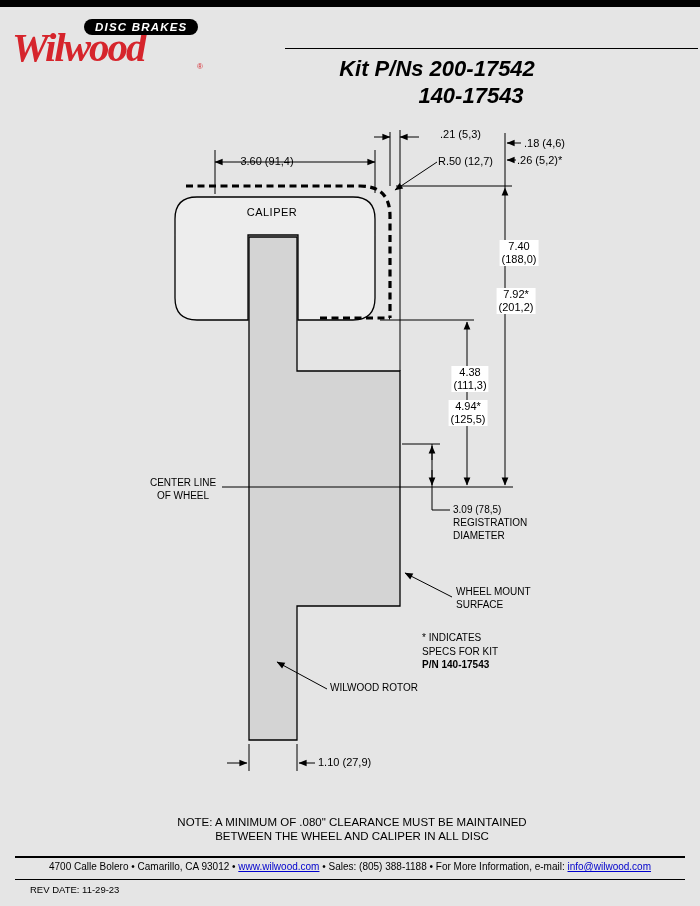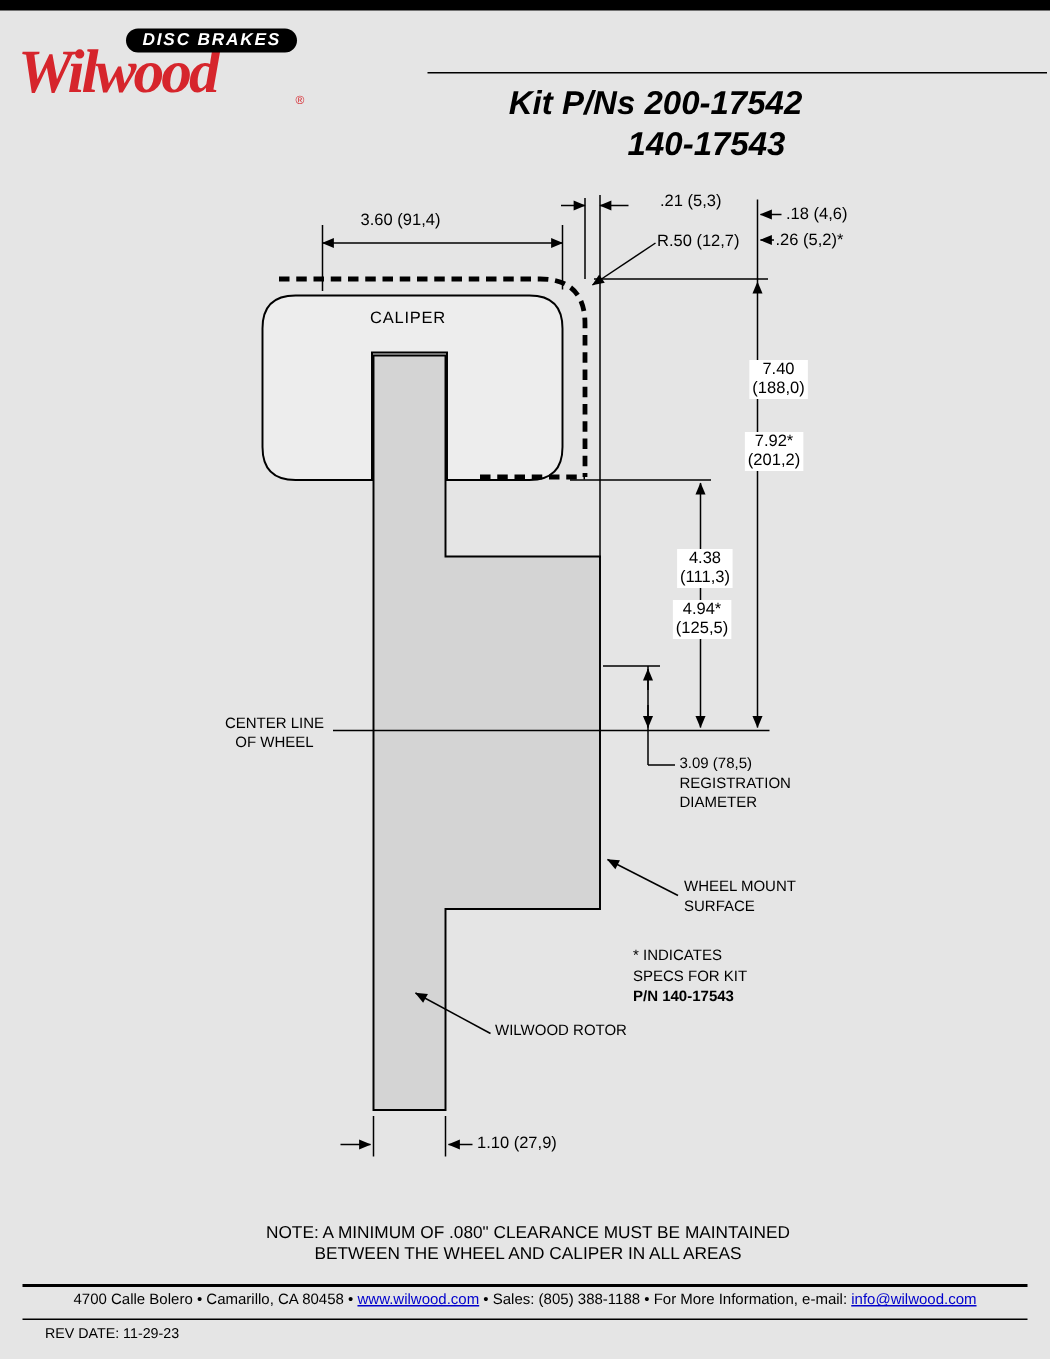--- a/index.html
+++ b/index.html
@@ -113,7 +113,7 @@
 
   <div class="abs ctr caliper-lbl">CALIPER</div>
 
-  <div class="abs ctr dim" style="left:267px;top:141px;">3.60 (91,4)</div>
+  <div class="abs ctr dim" style="left:267px;top:155px;">3.60 (91,4)</div>
 
   <div class="abs dim" style="left:440px;top:128px;">.21 (5,3)</div>
 

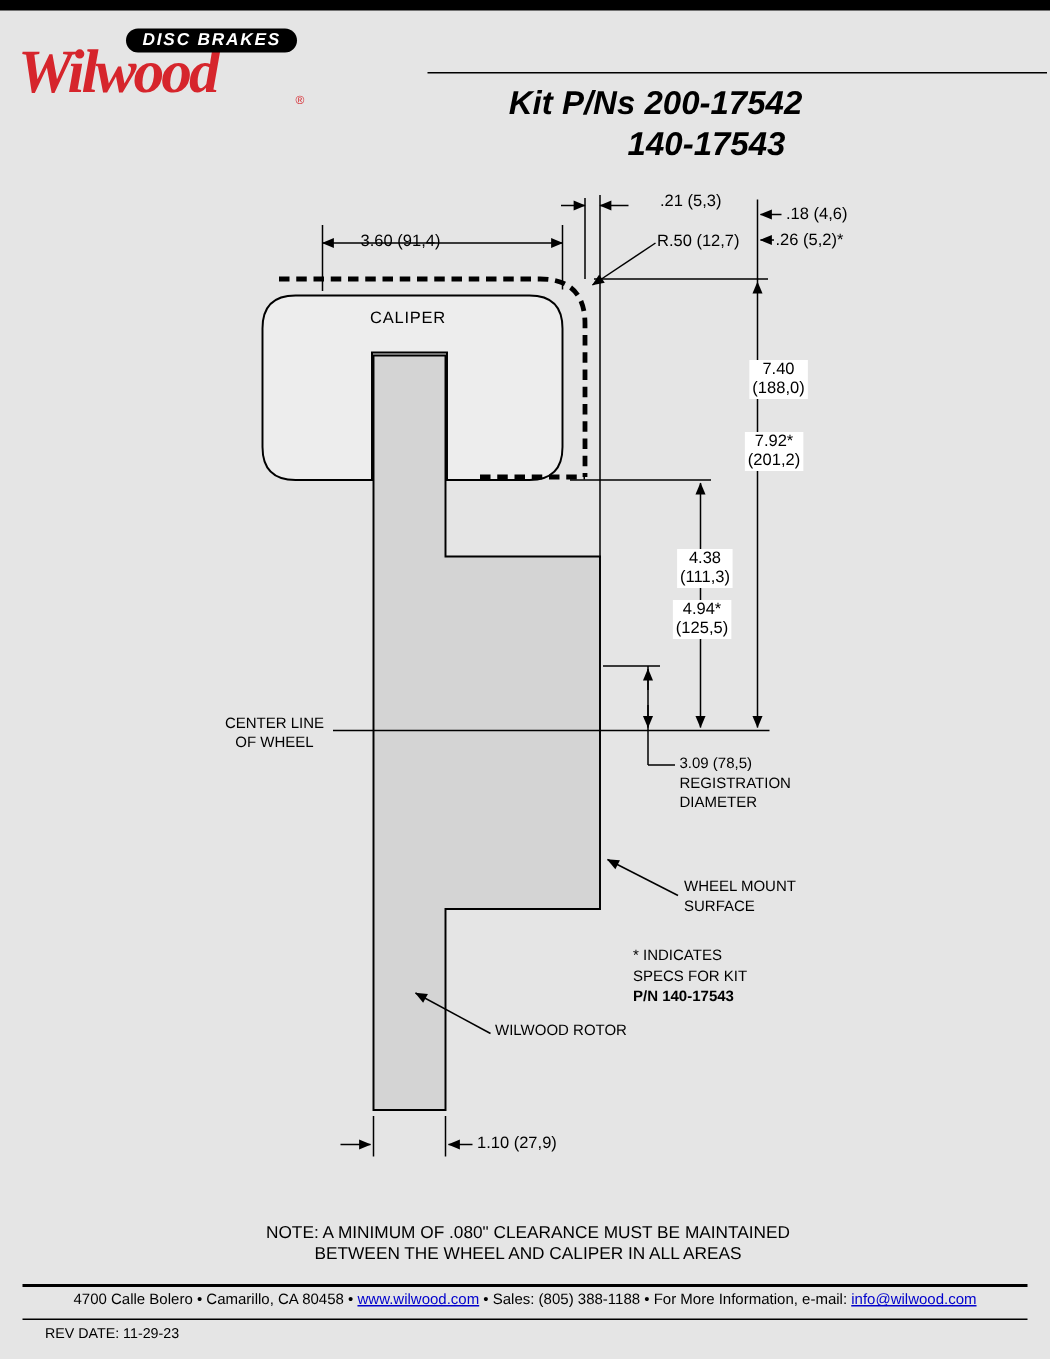--- a/index.html
+++ b/index.html
@@ -171,7 +171,7 @@
 
   <div class="abs ctr note">
     <div>NOTE: A MINIMUM OF .080" CLEARANCE MUST BE MAINTAINED</div>
-    <div>BETWEEN THE WHEEL AND CALIPER IN ALL AREAS</div>
+    <div>BETWEEN THE WHEEL AND CALIPER IN ALL DISC</div>
   </div>
 
   <div class="abs frule1"></div>

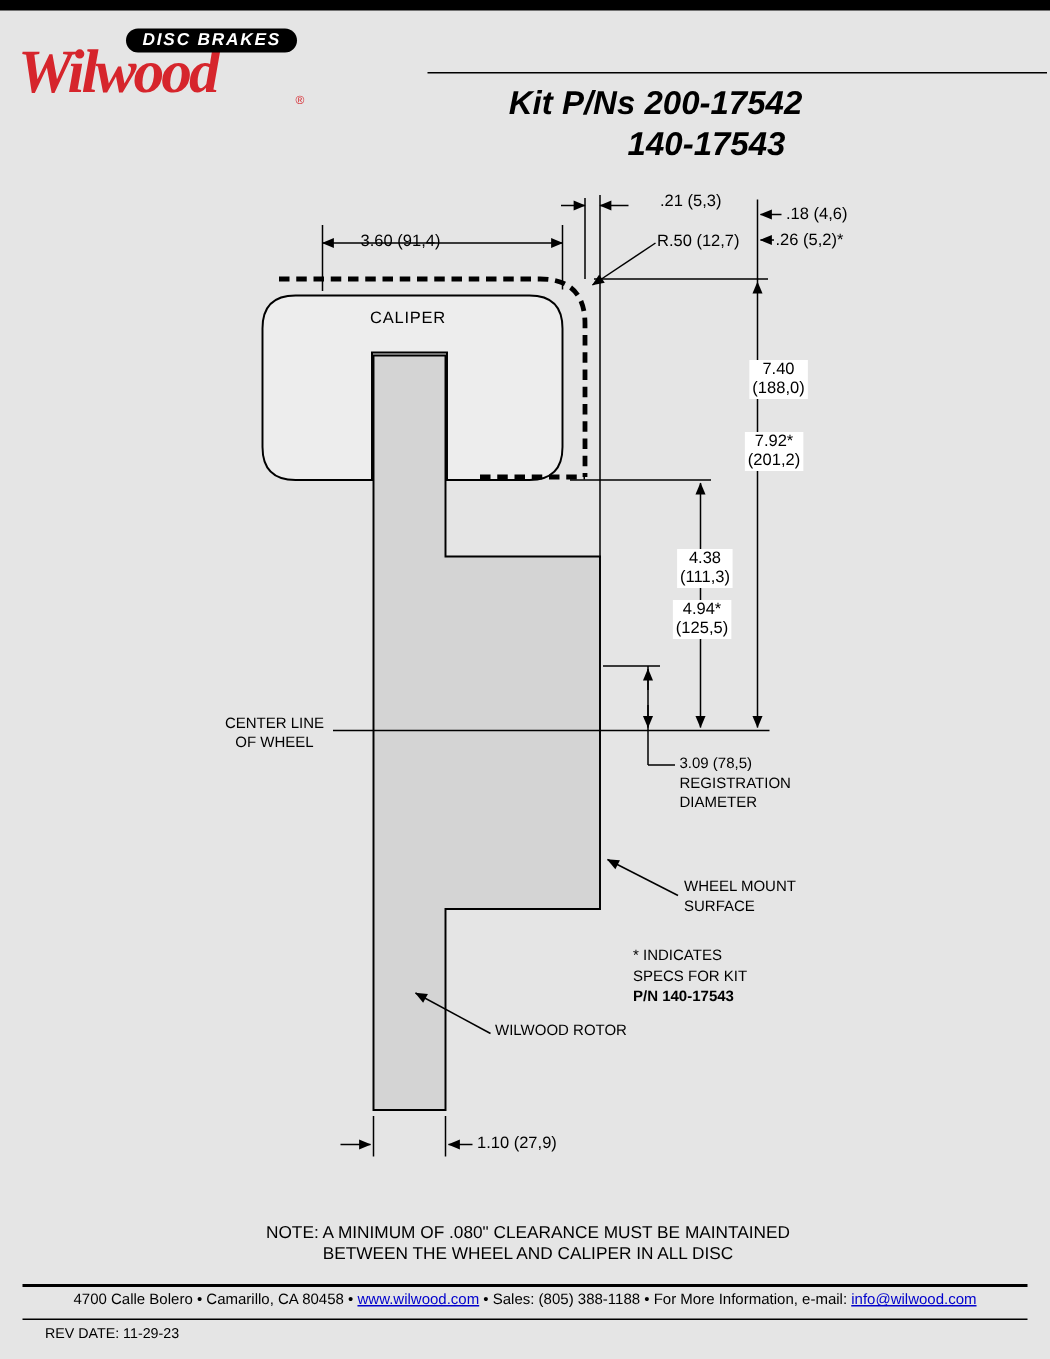--- a/index.html
+++ b/index.html
@@ -175,7 +175,7 @@
   </div>
 
   <div class="abs frule1"></div>
-  <div class="abs ctr ftext"><span>4700 Calle Bolero • Camarillo, CA 80458 • </span><span class="flink">www.wilwood.com</span><span> • Sales: (805) 388-1188 • For More Information, e-mail: </span><span class="flink">info@wilwood.com</span></div>
+  <div class="abs ctr ftext"><span>4700 Calle Bolero • Camarillo, CA 93012 • </span><span class="flink">www.wilwood.com</span><span> • Sales: (805) 388-1188 • For More Information, e-mail: </span><span class="flink">info@wilwood.com</span></div>
   <div class="abs frule2"></div>
   <div class="abs rev">REV DATE:  11-29-23</div>
 

